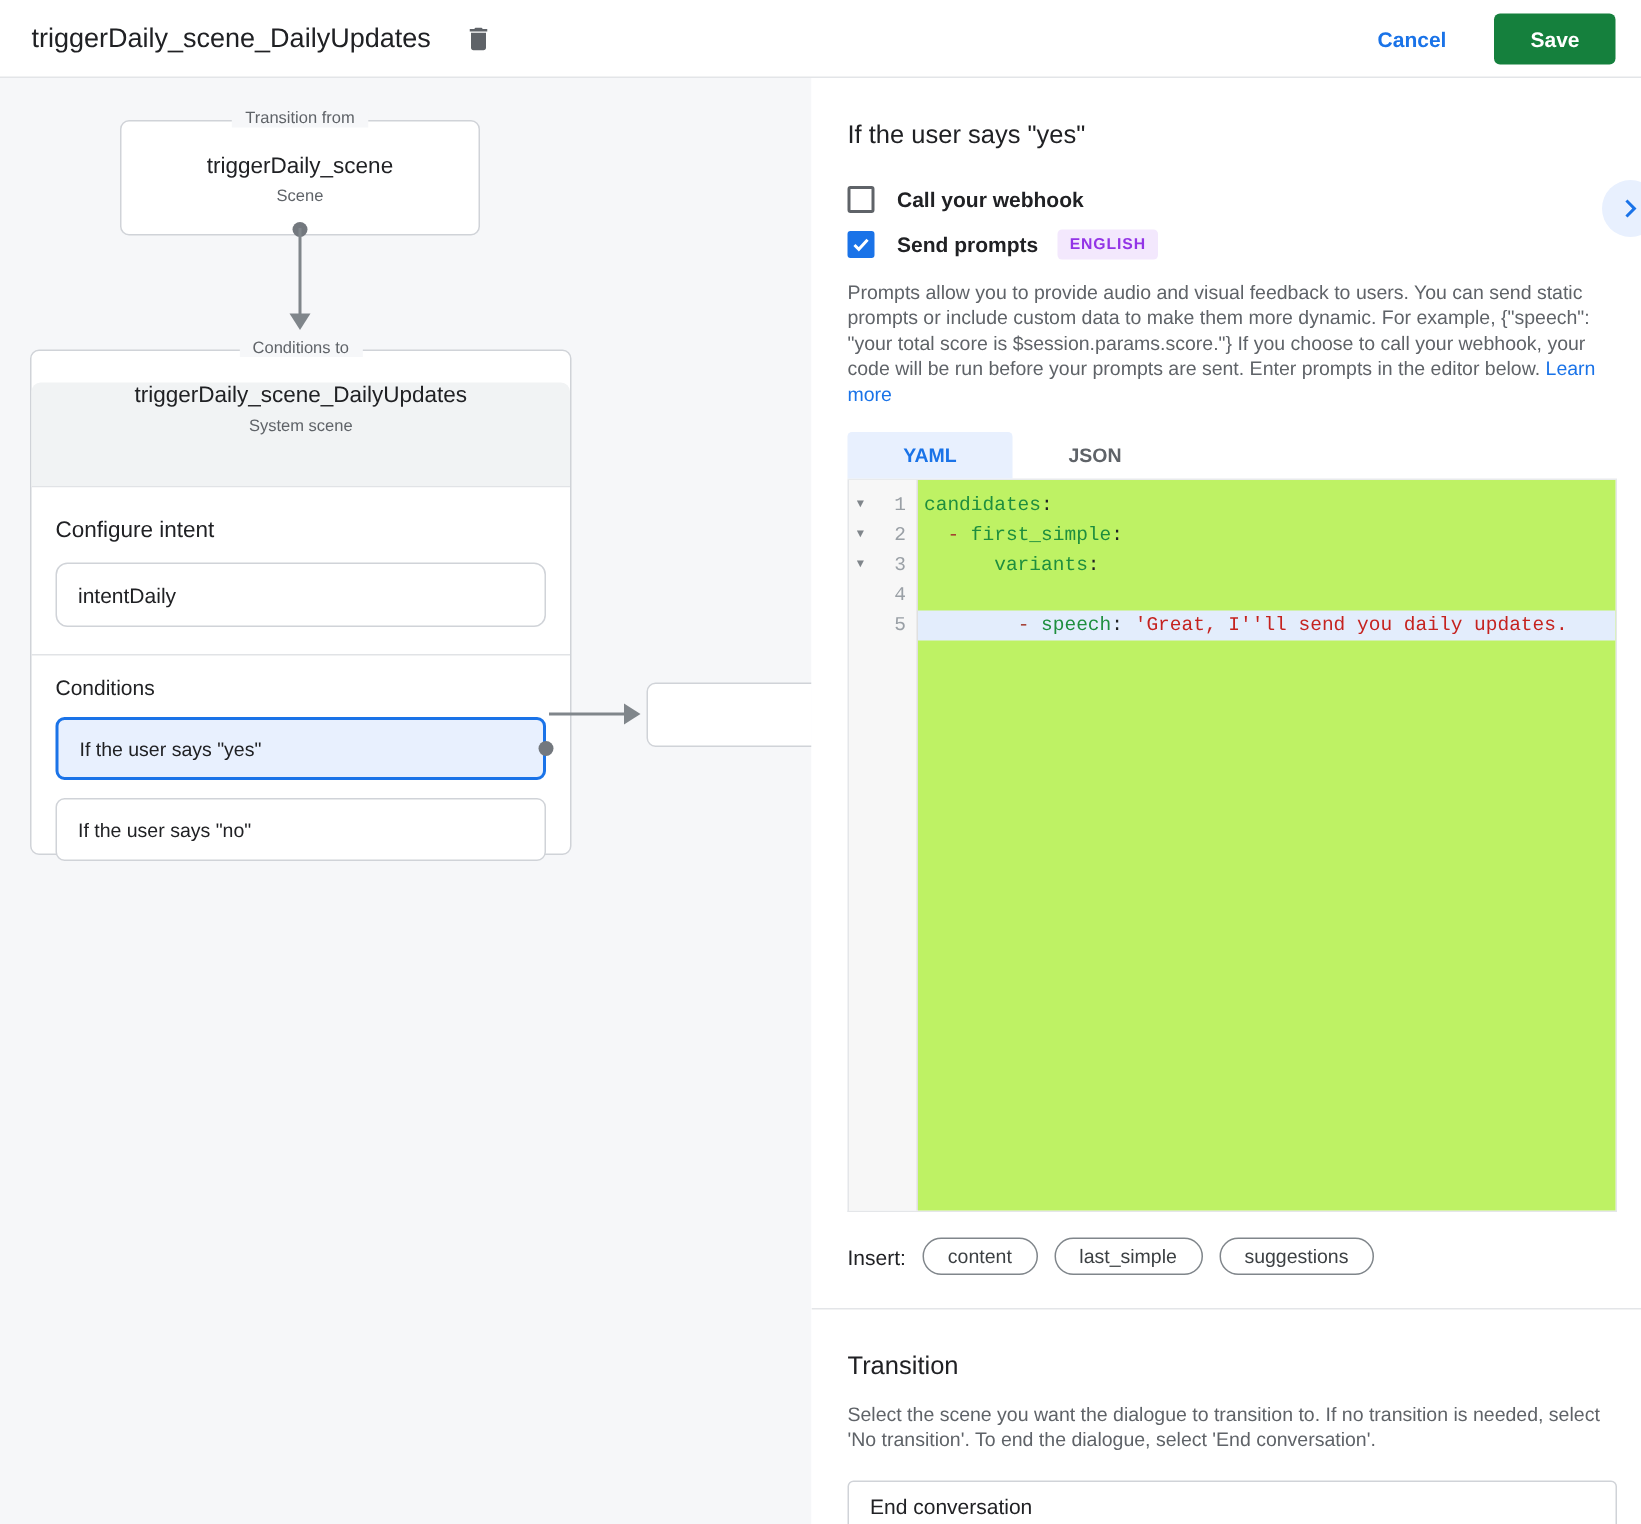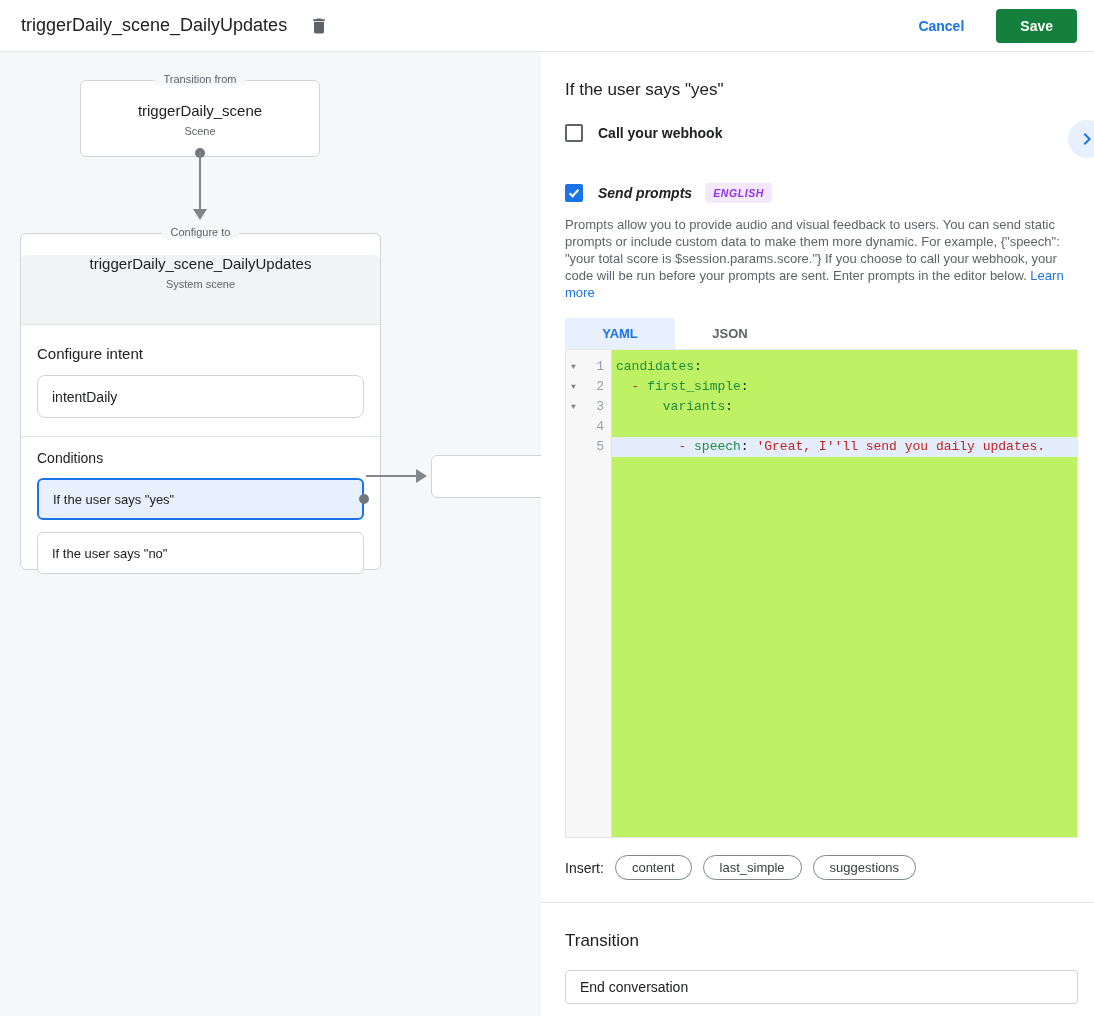--- a/index.html
+++ b/index.html
@@ -177,7 +177,7 @@
       <span class="check-label">Call your webhook</span>
     </div>
 
-    <div class="check-row" style="margin-top:41px;font-style:italic;">
+    <div class="check-row" style="margin-top:11px;">
       <span class="checkbox checked">
         <svg width="14" height="14" viewBox="0 0 24 24" fill="none" stroke="#fff" stroke-width="3.4">
           <path d="M4.5 12.5l5 5 10-11"></path>

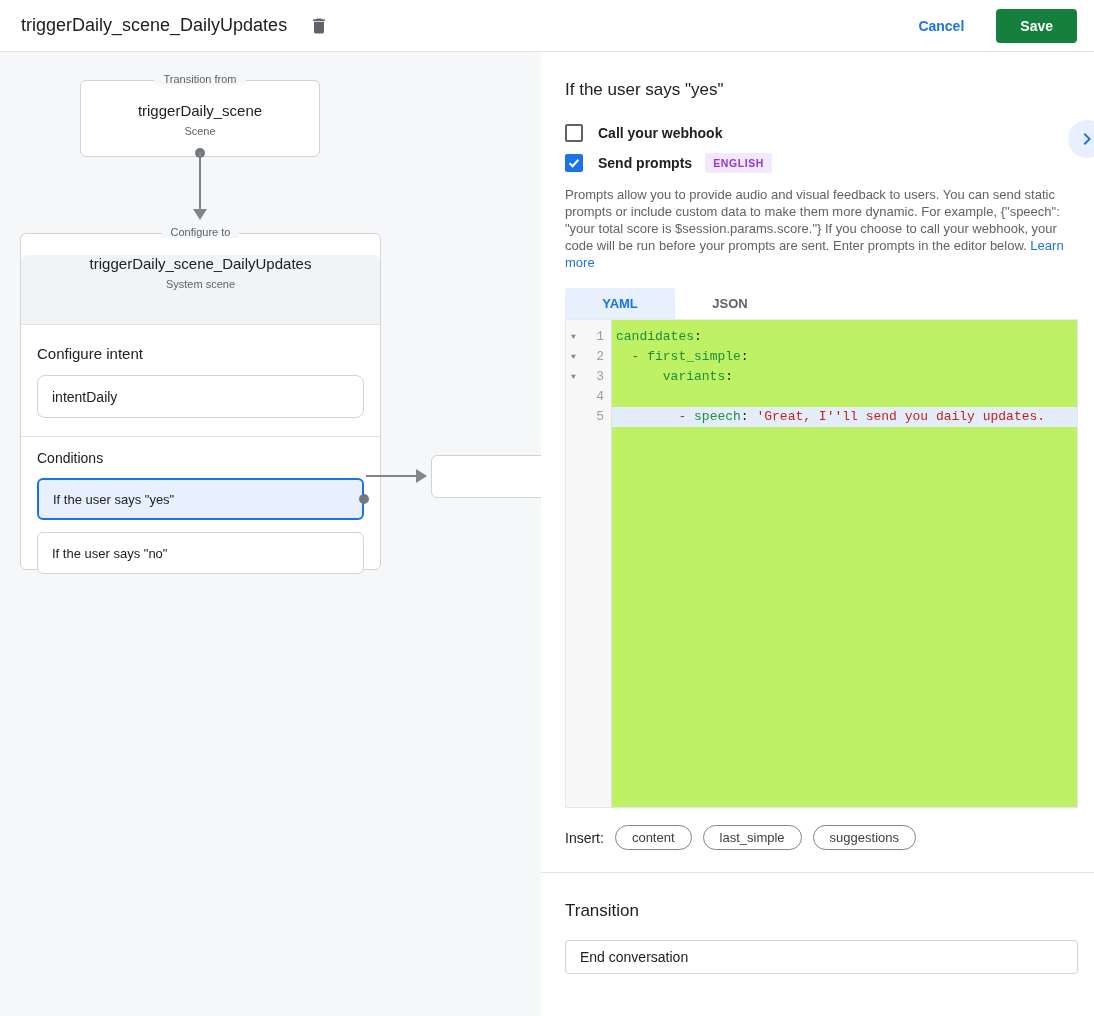--- a/index.html
+++ b/index.html
@@ -137,7 +137,7 @@
     <span class="v-arrow"></span>
 
     <div class="node to-box">
-      <span class="node-legend">Configure to</span>
+      <span class="node-legend">Conditions to</span>
       <div class="to-header">
         <div class="node-title">triggerDaily_scene_DailyUpdates</div>
         <div class="node-sub">System scene</div>

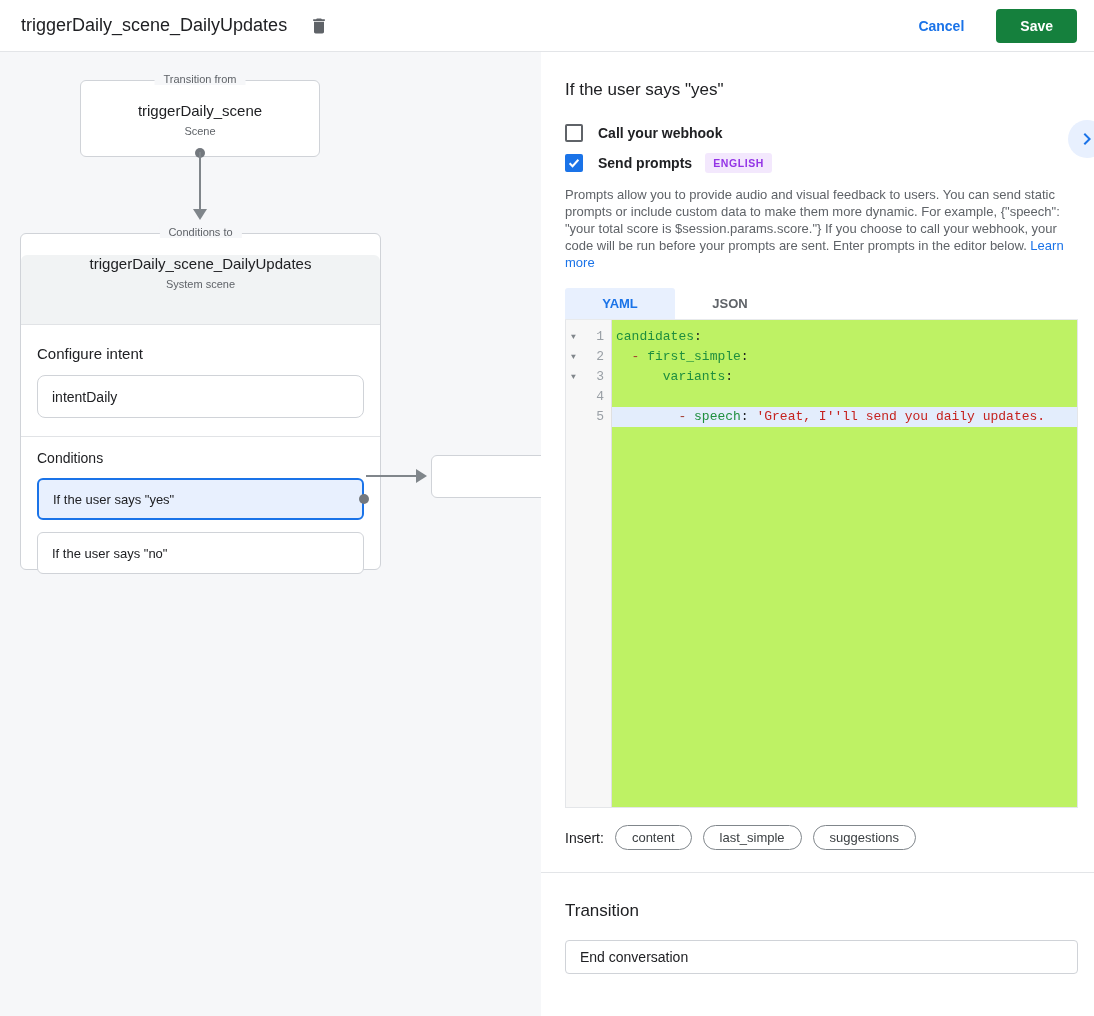--- a/index.html
+++ b/index.html
@@ -236,6 +236,7 @@
     <hr class="panel-divider">
 
     <div class="trans-title">Transition</div>
+    <p class="desc">Select the scene you want the dialogue to transition to. If no transition is needed, select 'No transition'. To end the dialogue, select 'End conversation'.</p>
 
     <div class="dropdown">
       <span class="dropdown-value">End conversation</span>

